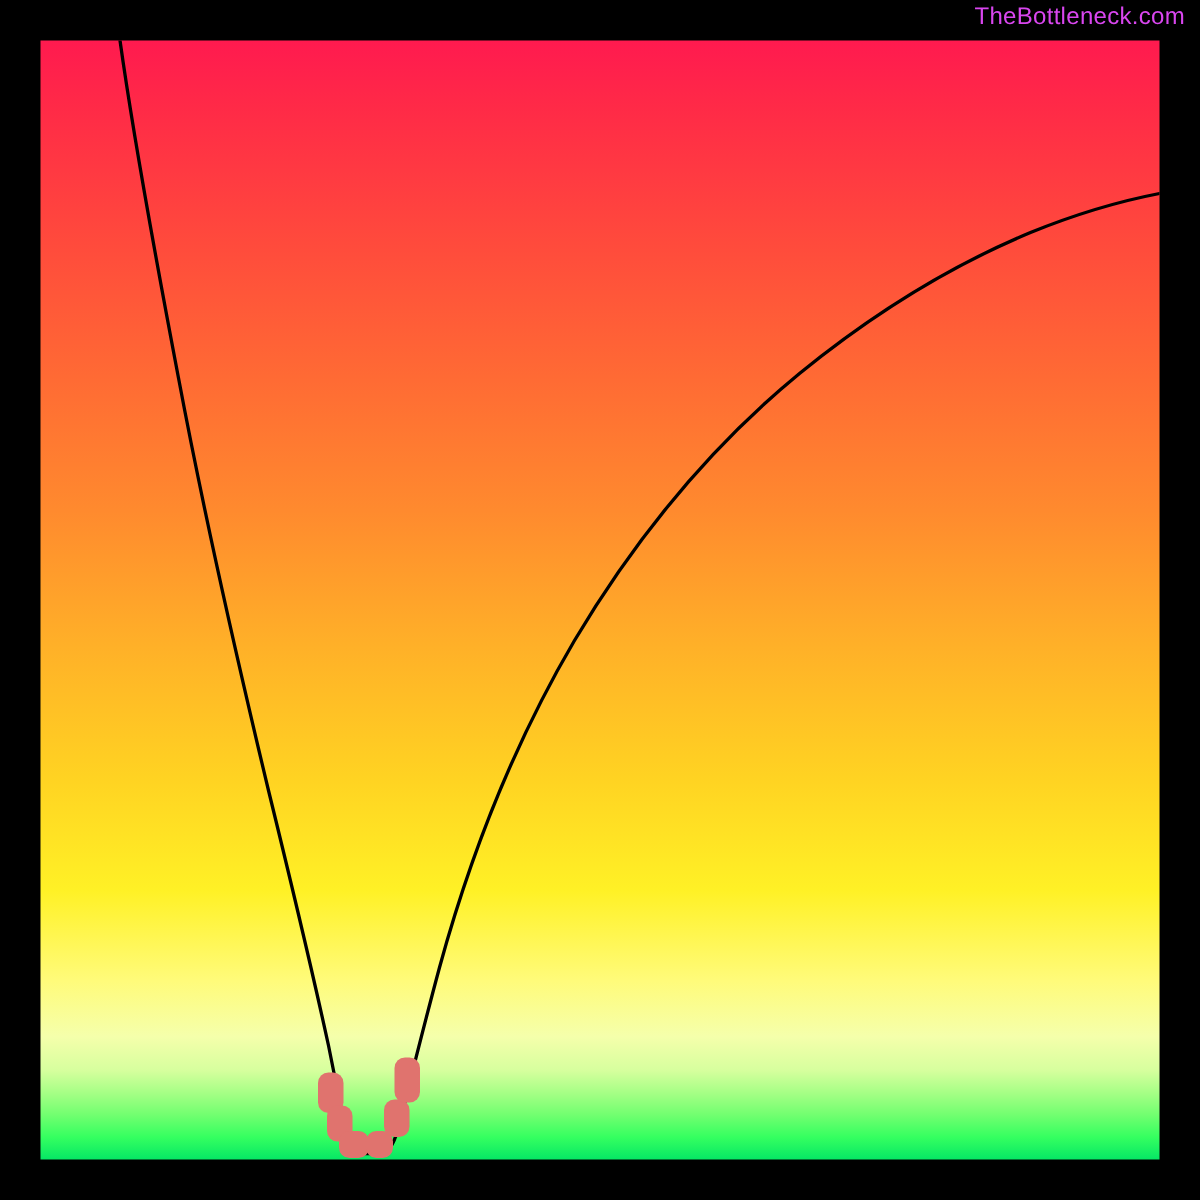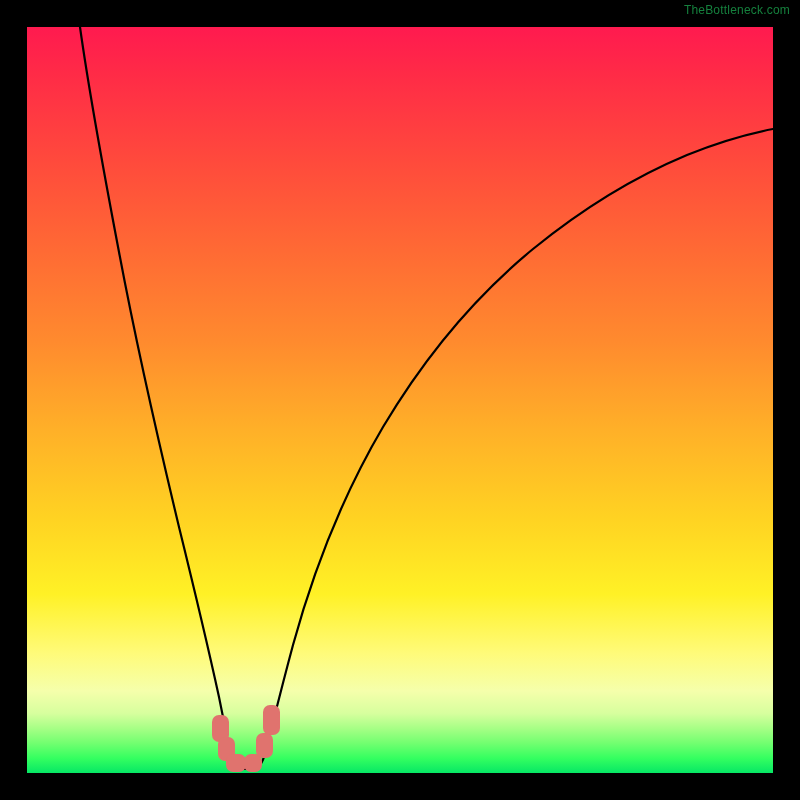--- a/index.html
+++ b/index.html
@@ -21,9 +21,9 @@
     top: 3px;
     right: 10px;
     font-family: Arial, Helvetica, sans-serif;
-    font-size: 12px;
+    font-size: 16px;
     font-weight: 500;
-    color: #15803d;
+    color: #d946ef;
     letter-spacing: 0.2px;
     z-index: 50;
     user-select: none;

